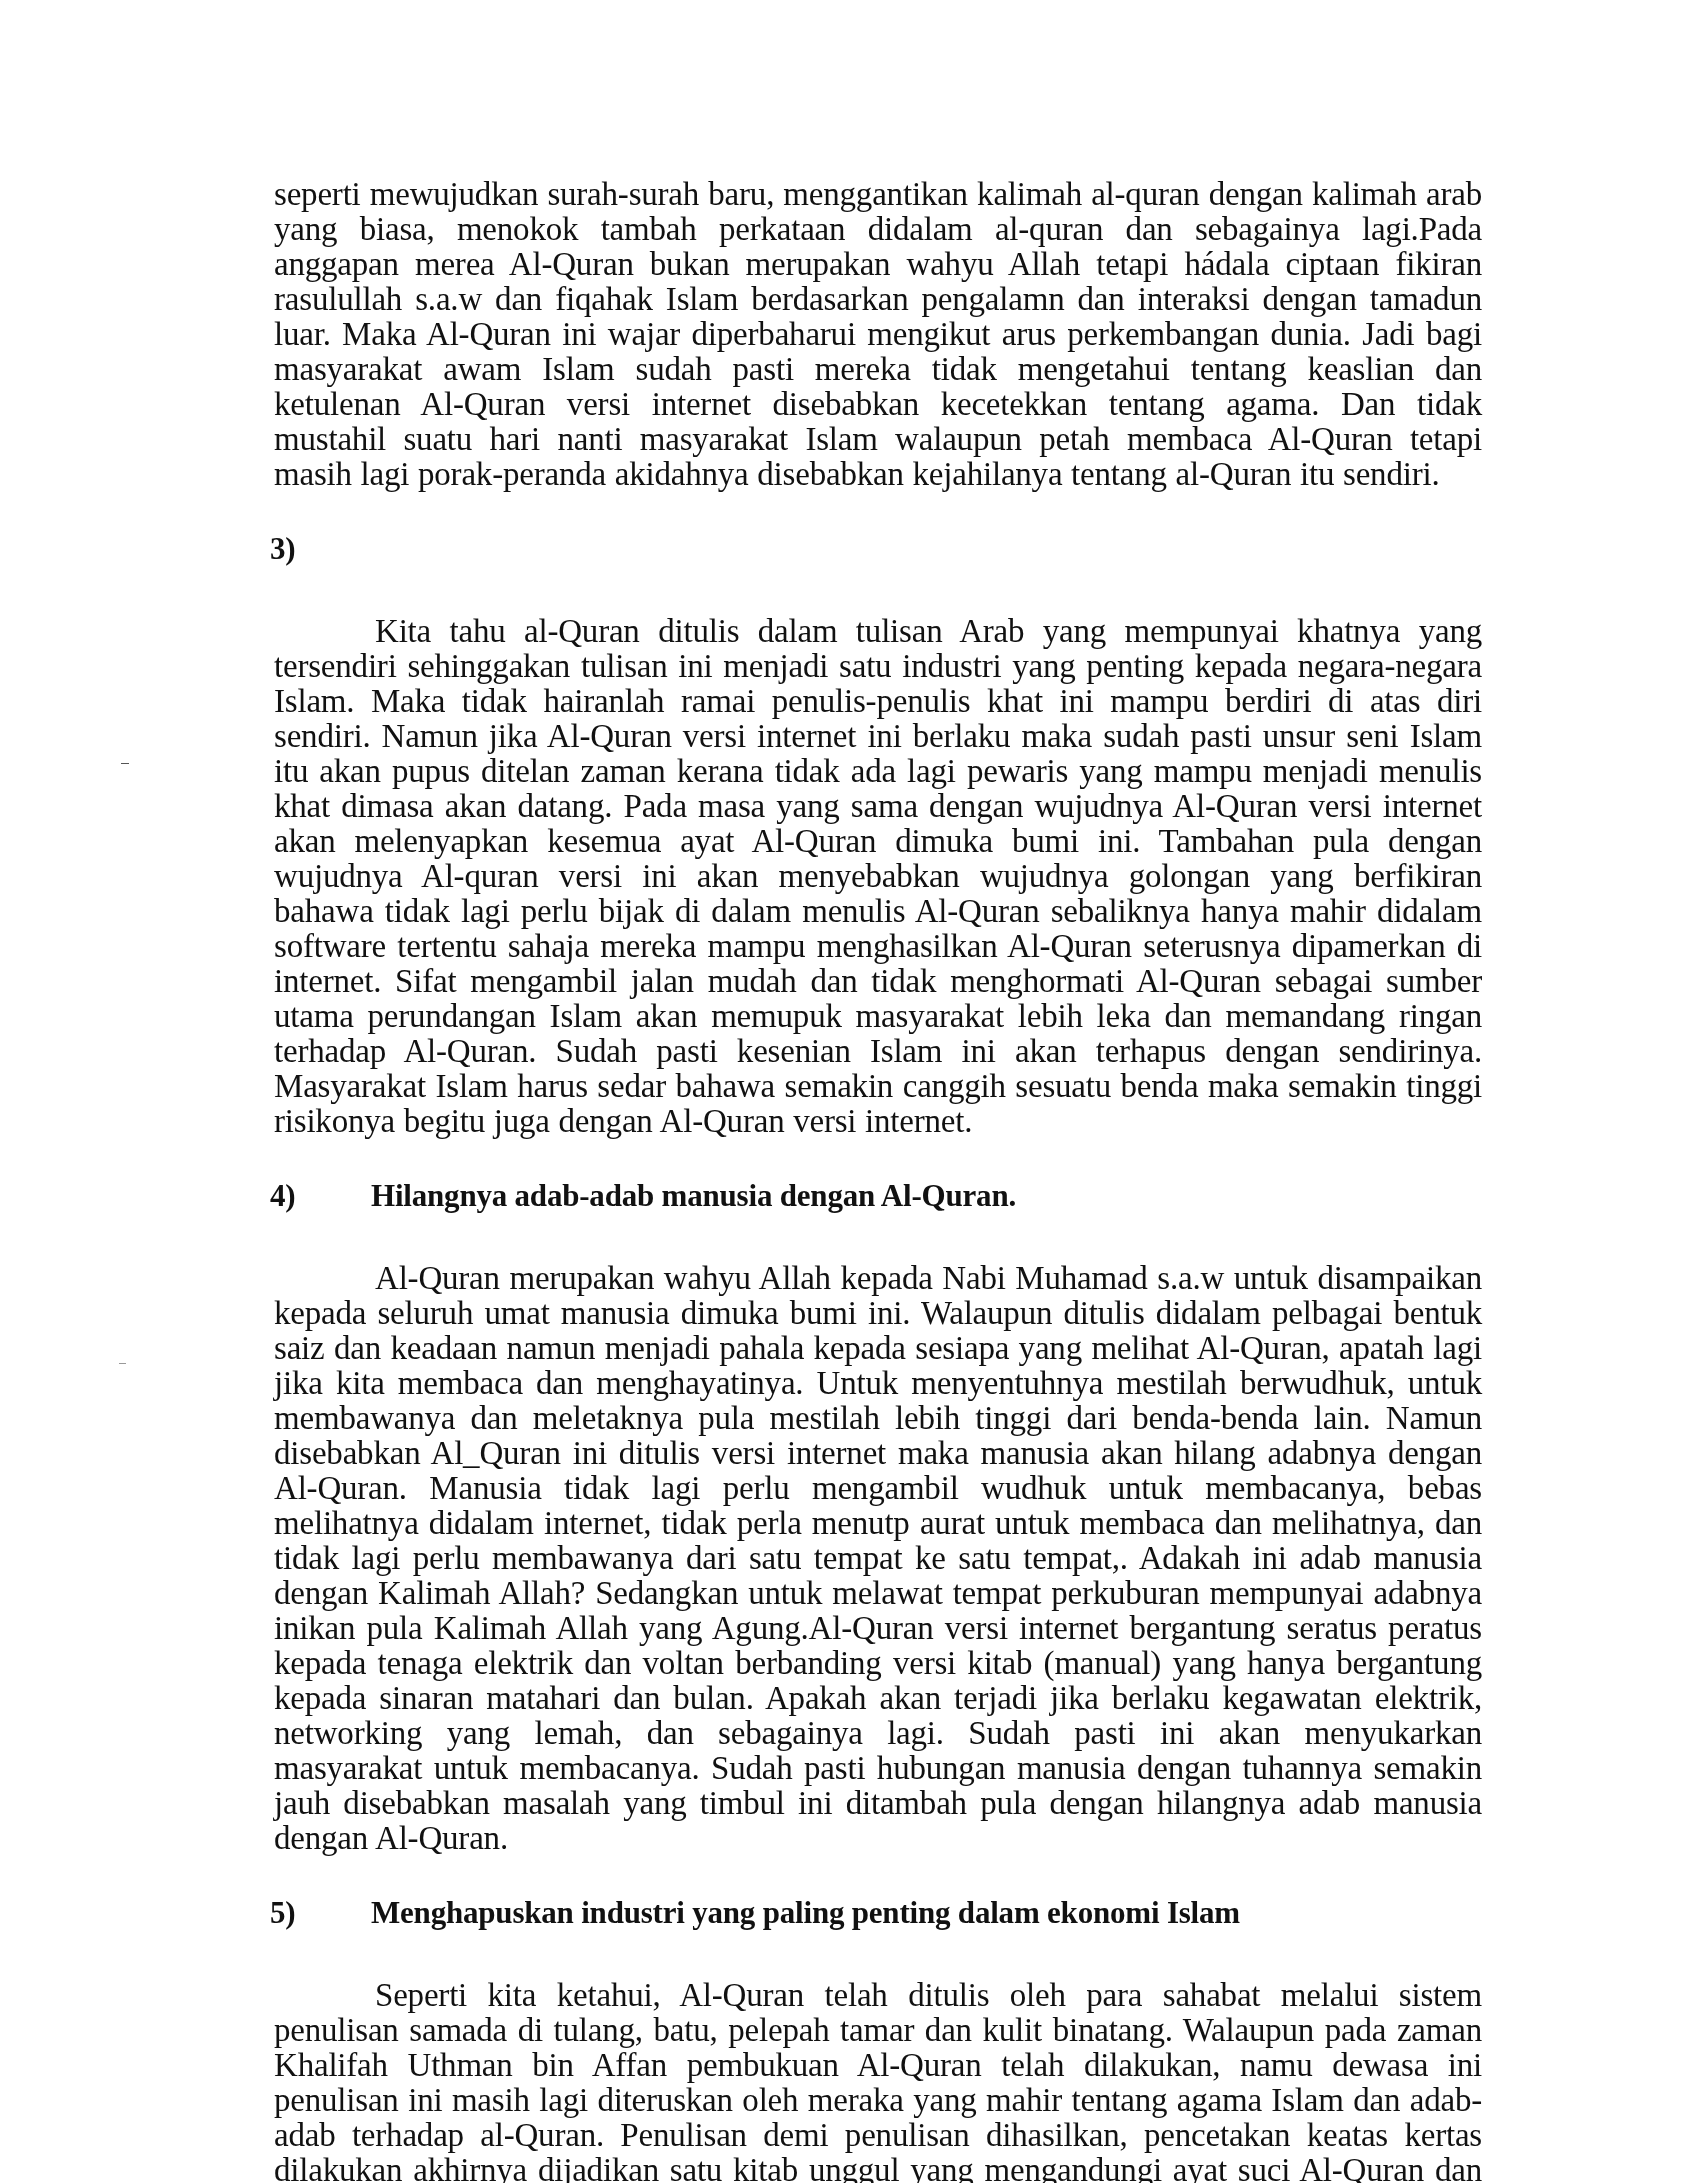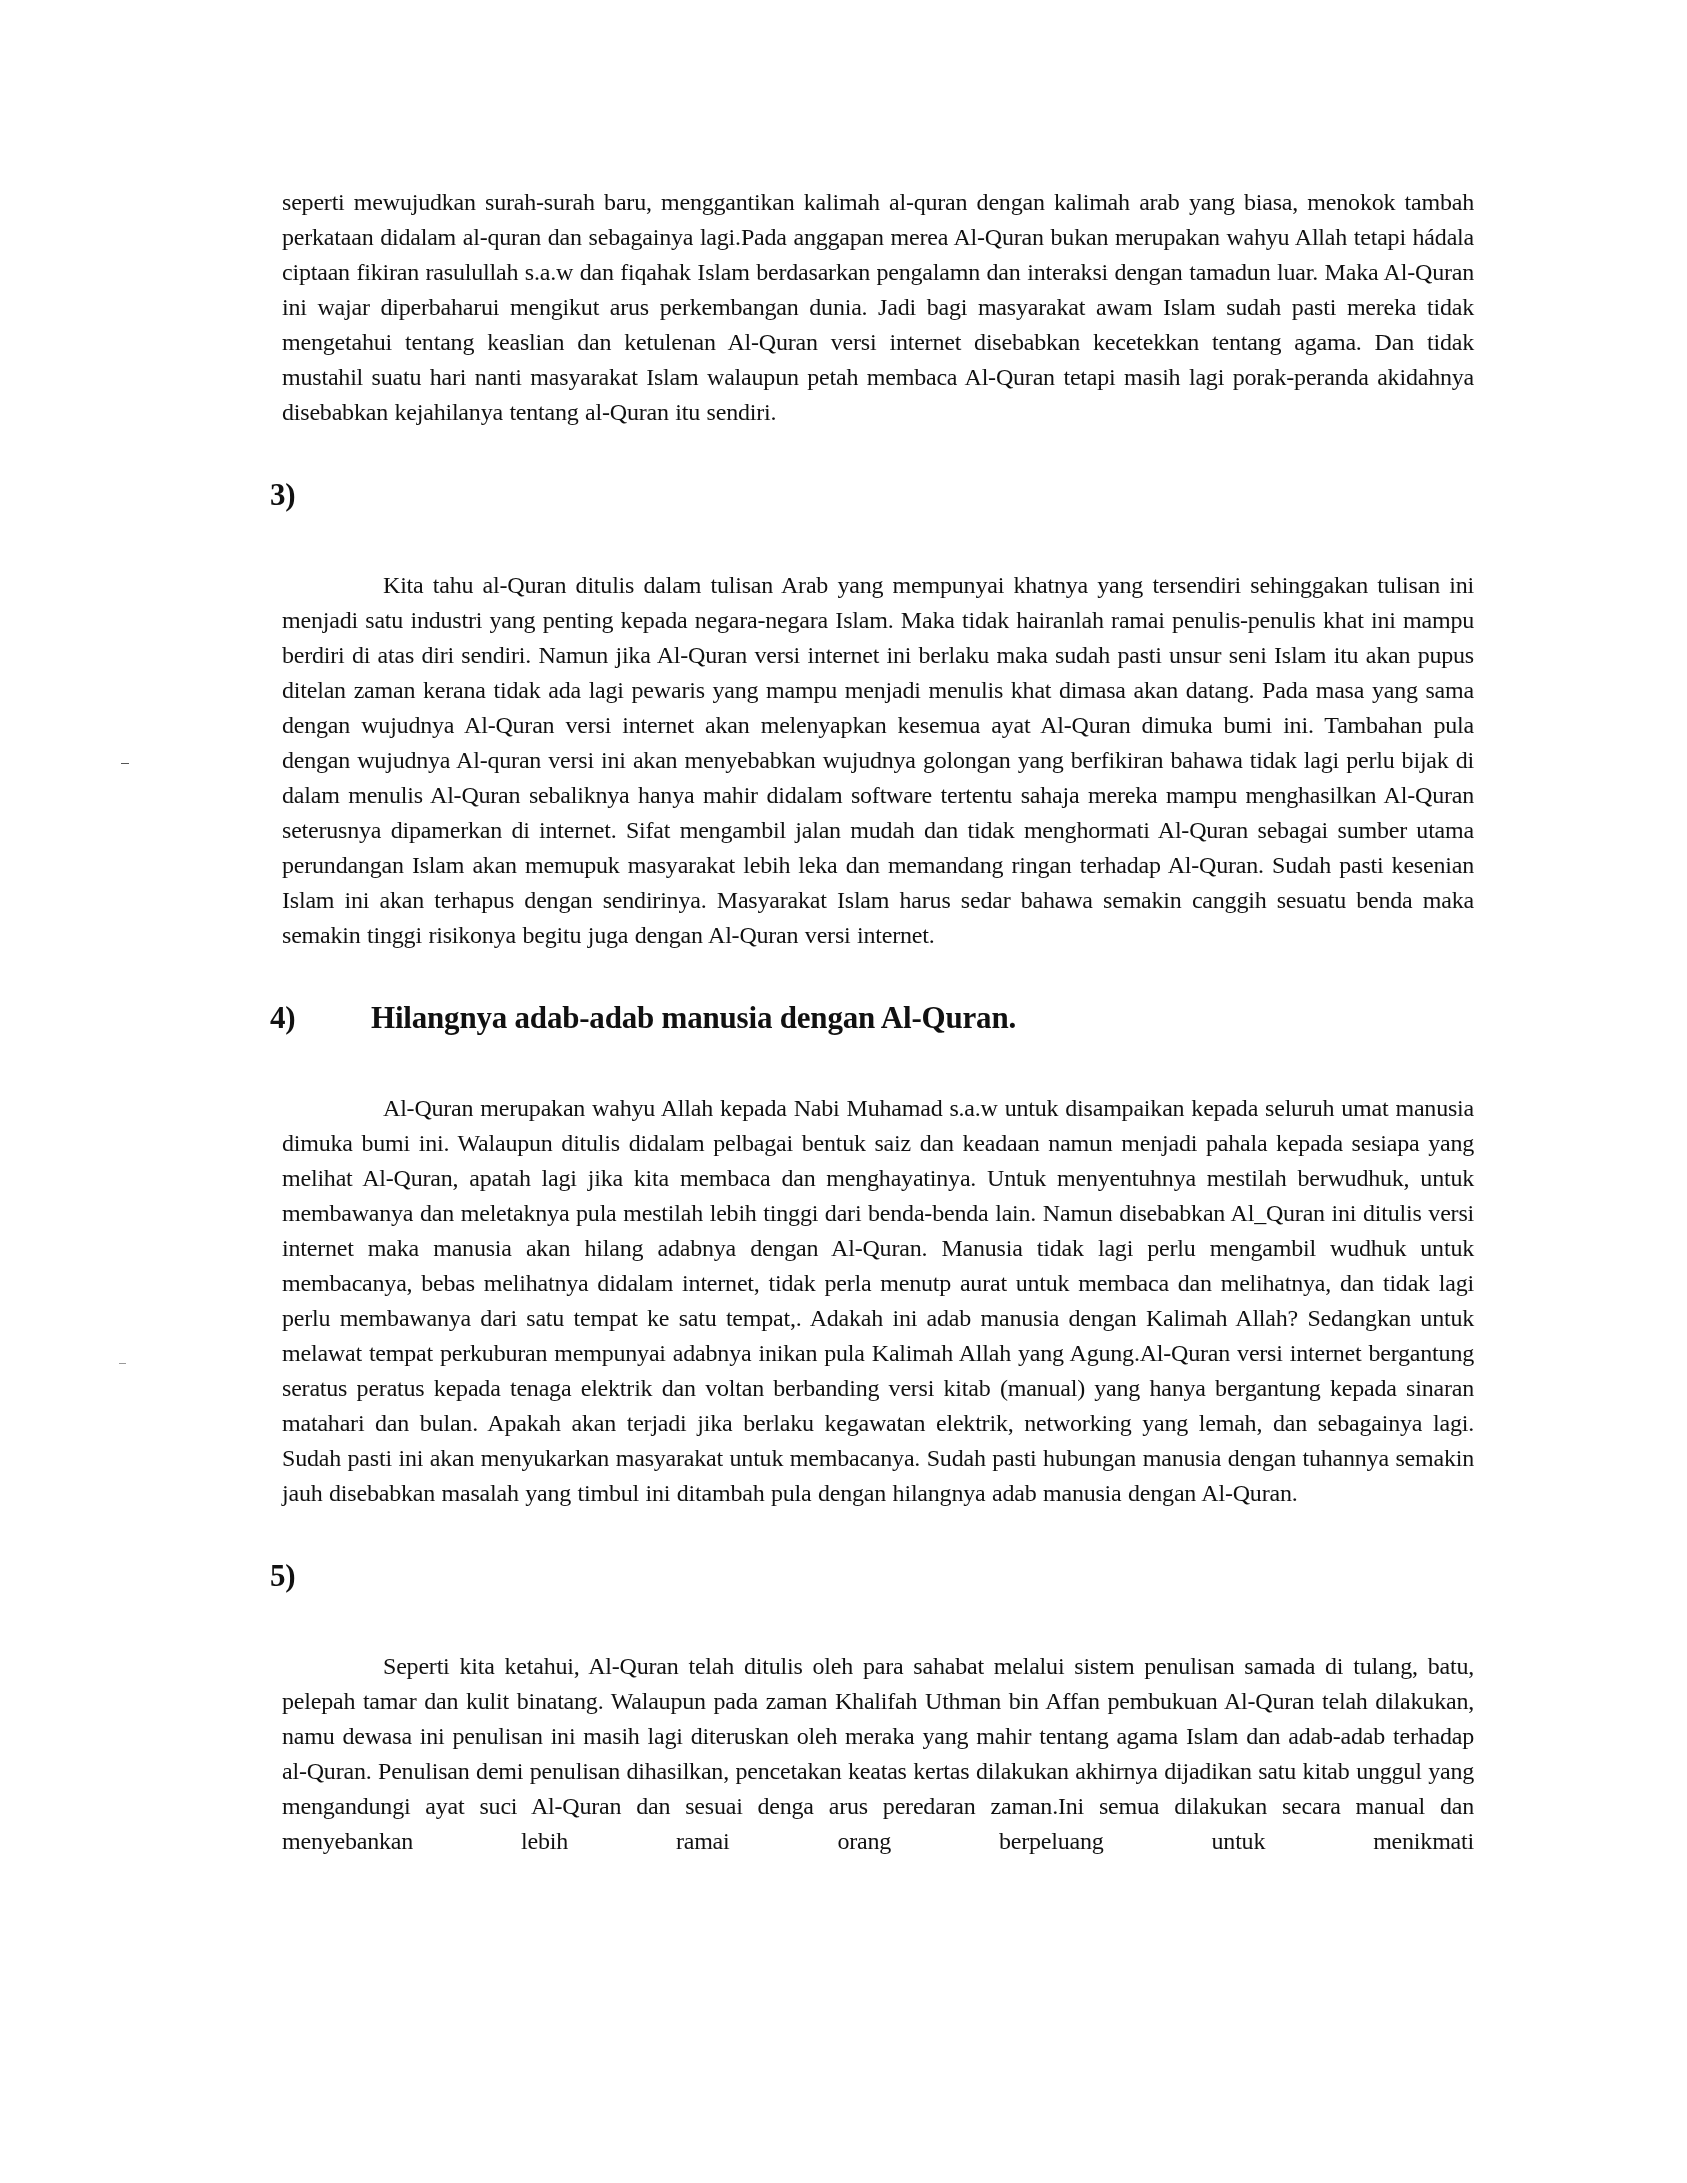--- a/index.html
+++ b/index.html
@@ -22,11 +22,11 @@
       width: 1216px;
     }
     .para {
-      font-size: 24px;
+      font-size: 33px;
       line-height: 35px;
       text-align: justify;
       text-align-last: left;
-      margin: 12px;
+      margin: 4px;
       letter-spacing: -0.2px;
       word-spacing: 0.7px;
     }

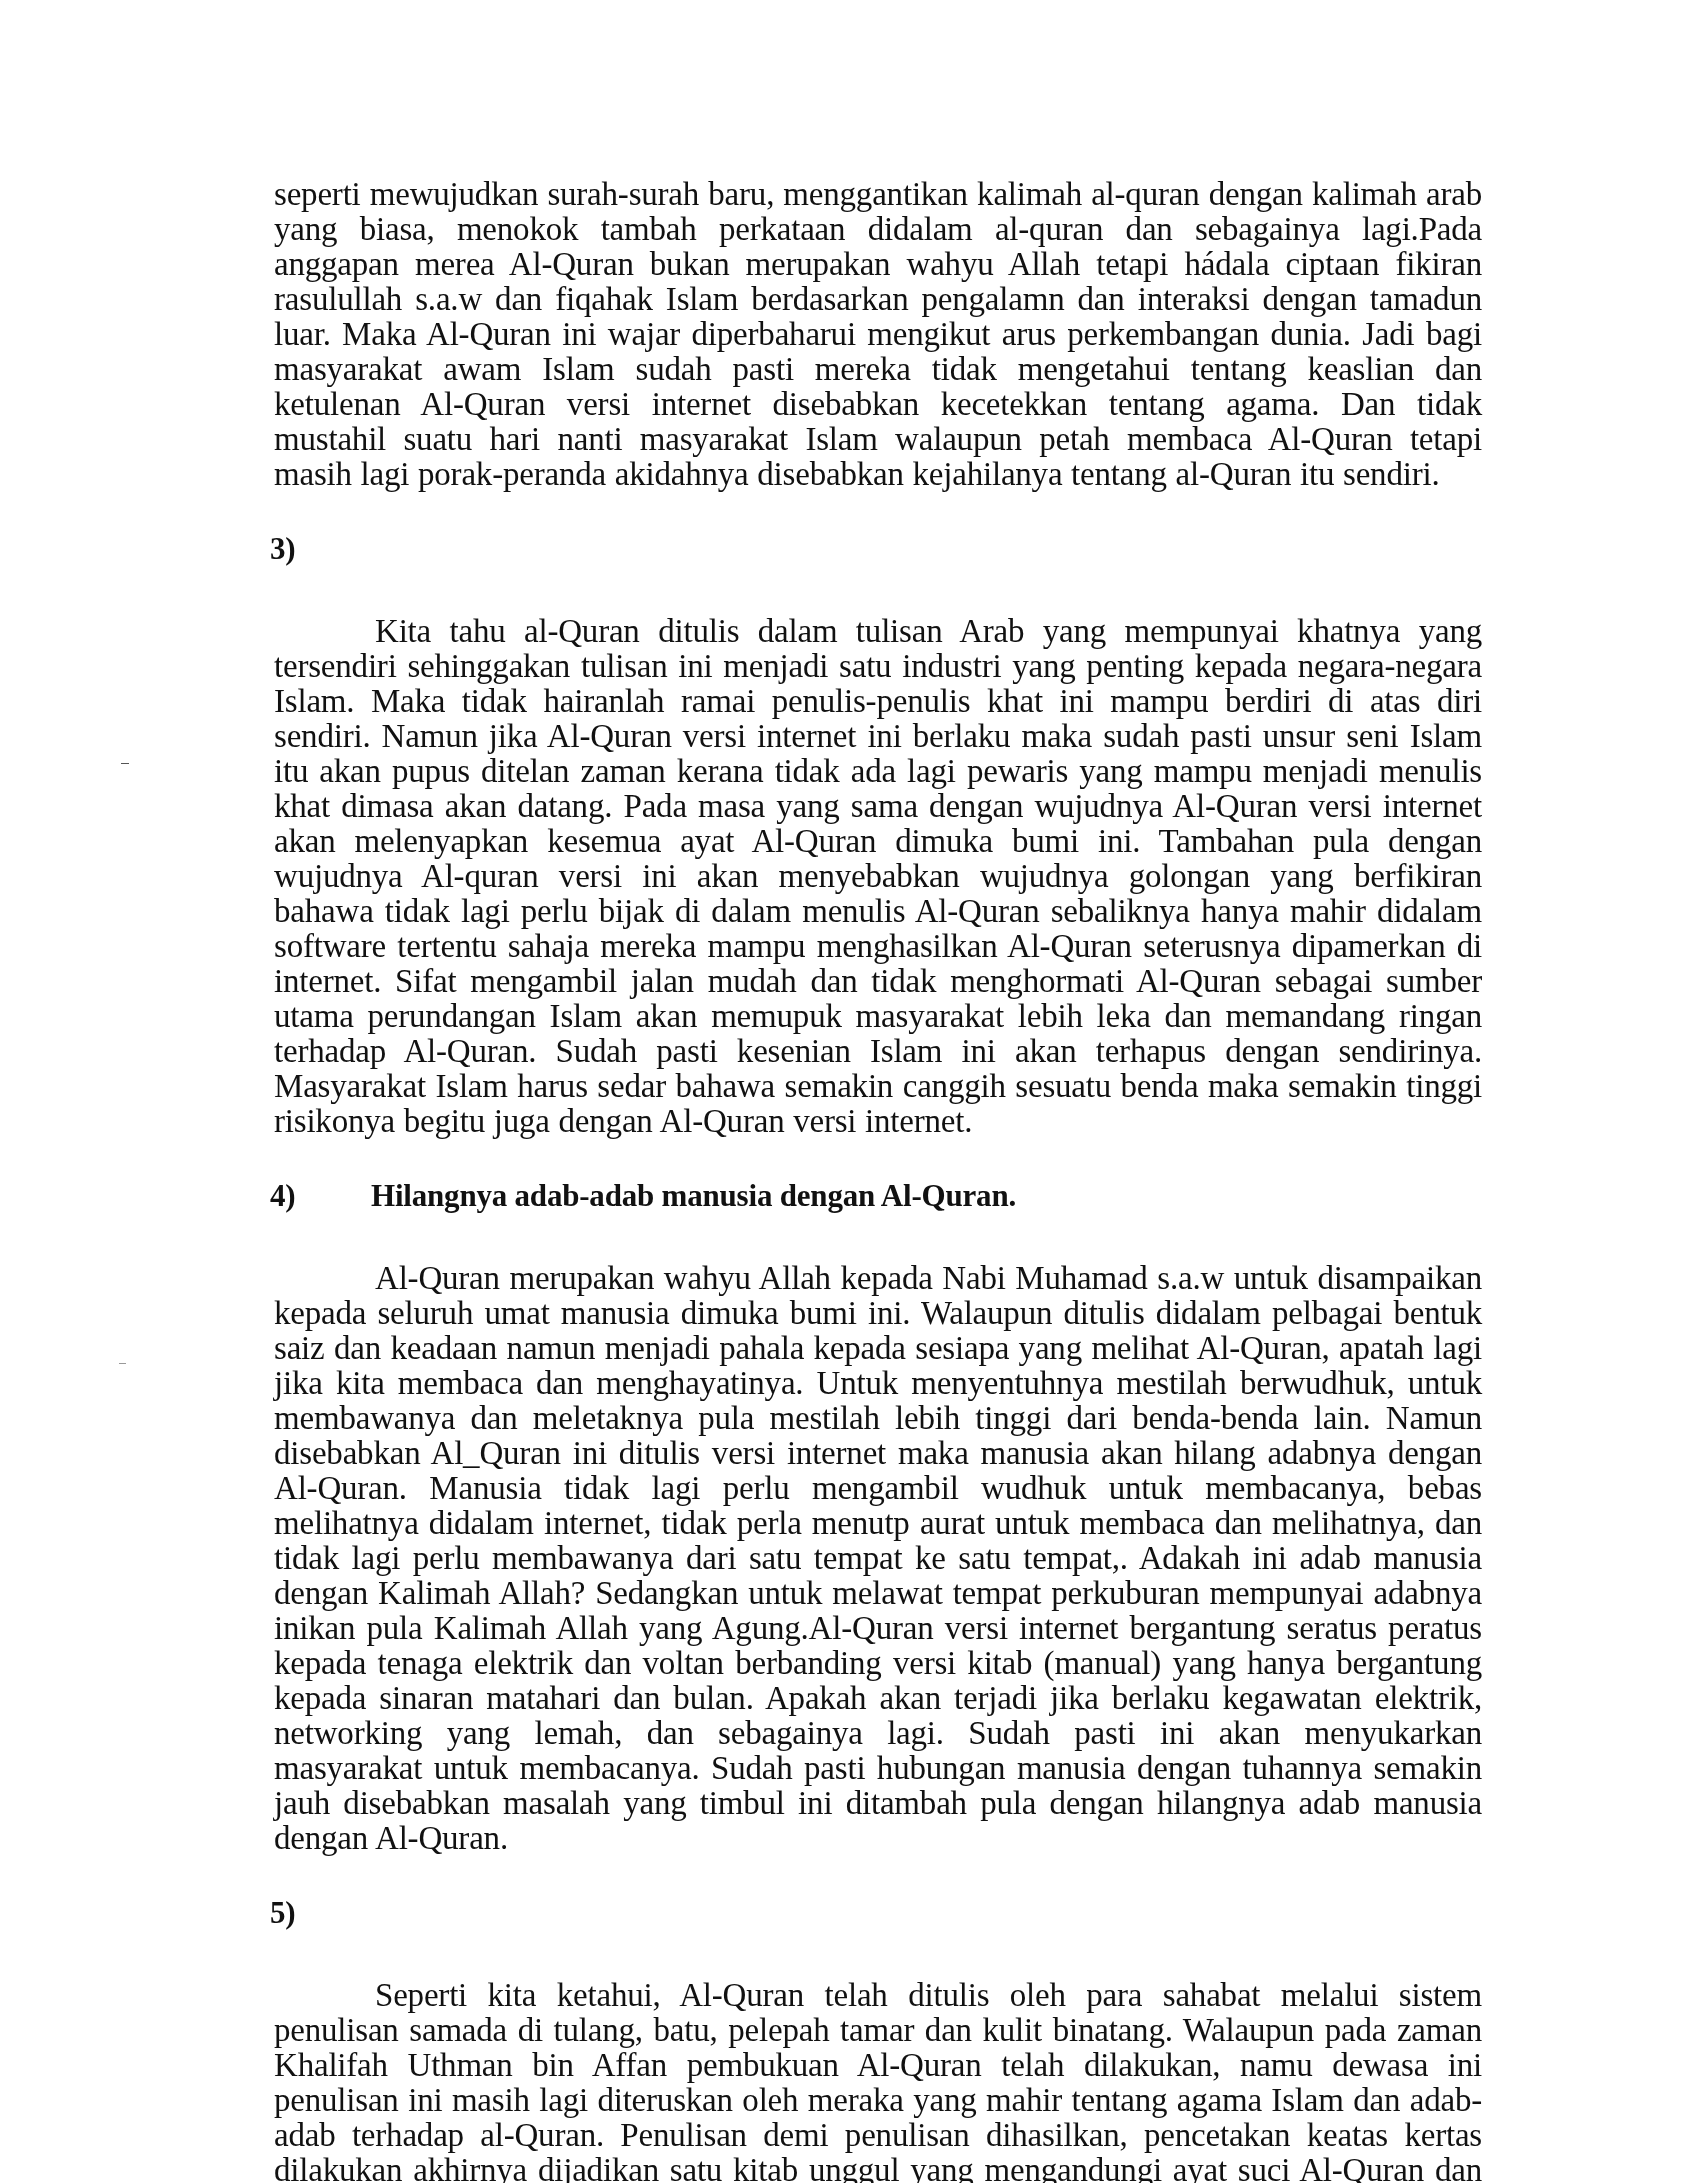--- a/index.html
+++ b/index.html
@@ -90,6 +90,7 @@
   <section>
     <h2 class="heading">
       <span class="num">5)</span>
+      <span class="title">Menghapuskan industri yang paling penting dalam ekonomi Islam</span>
     </h2>
     <div class="gap-after-heading"></div>
     <p class="para indent" style="text-align-last: justify;">Seperti kita ketahui, Al-Quran telah ditulis oleh para sahabat melalui sistem penulisan samada di tulang, batu, pelepah tamar dan kulit binatang. Walaupun pada zaman Khalifah Uthman bin Affan pembukuan Al-Quran telah dilakukan, namu dewasa ini penulisan ini masih lagi diteruskan oleh meraka yang mahir tentang agama Islam dan adab-adab terhadap al-Quran. Penulisan demi penulisan dihasilkan, pencetakan keatas kertas dilakukan akhirnya dijadikan satu kitab unggul yang mengandungi ayat suci Al-Quran dan sesuai denga arus peredaran zaman.Ini semua dilakukan secara manual dan menyebankan lebih ramai orang berpeluang untuk menikmati</p>

